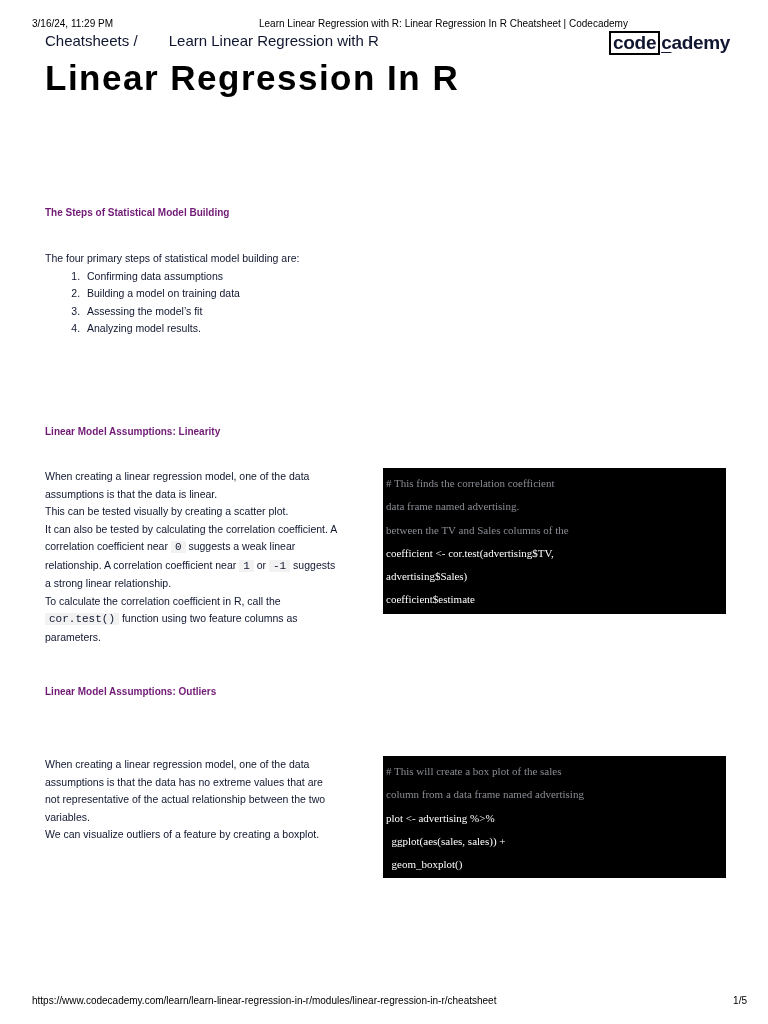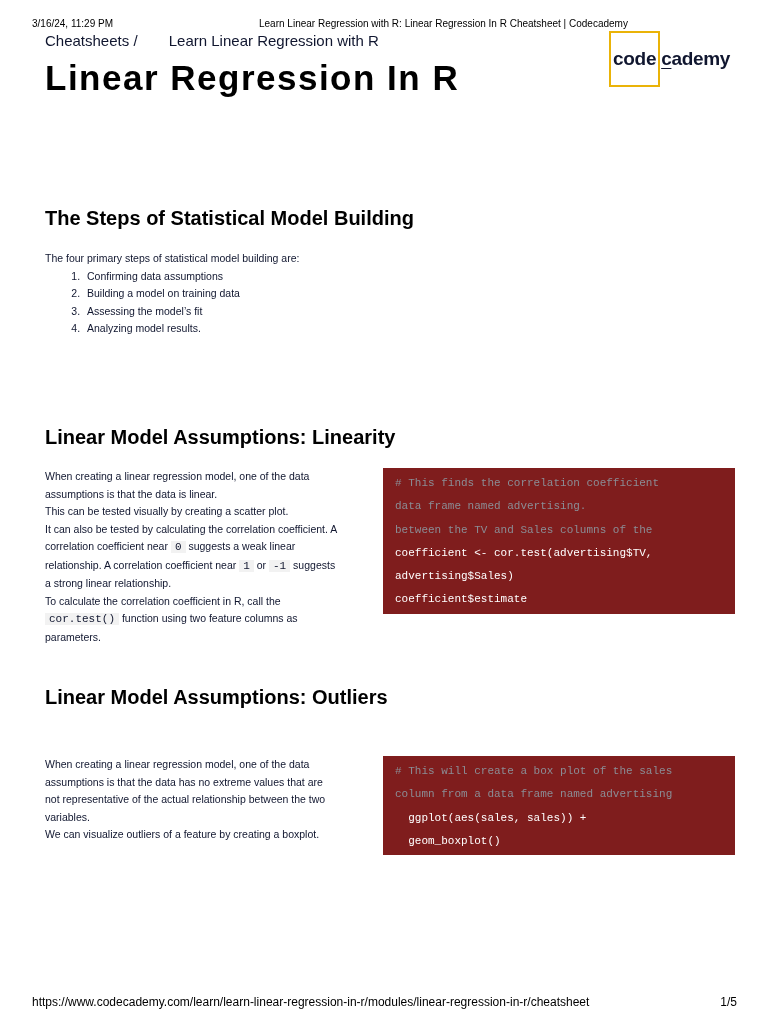--- a/index.html
+++ b/index.html
@@ -11,7 +11,7 @@
   .breadcrumb { position:absolute; top:32px; left:45px; font-size:15px; color:#10162f; }
   .breadcrumb .bold { font-weight:normal;padding-left:27px; }
   .logo { position:absolute; top:31px; left:609px; font-size:19px; font-weight:bold; color:#10162f; display:flex; align-items:center; letter-spacing:-0.3px; }
-  .logo .box { border:2px solid #eab308; padding:16px 2px; line-height:20px; }
+  .logo .box { border:2px solid #000000; padding:0 2px; line-height:20px; }
   .logo .rest { margin-left:1px; }
   .logo .u { text-decoration:underline; text-underline-offset:3px; }
   h1.page-title { position:absolute; top:58px; left:45px; margin:0; font-size:35px; font-weight:bold; letter-spacing:1.5px; color:#000;text-align:right; }

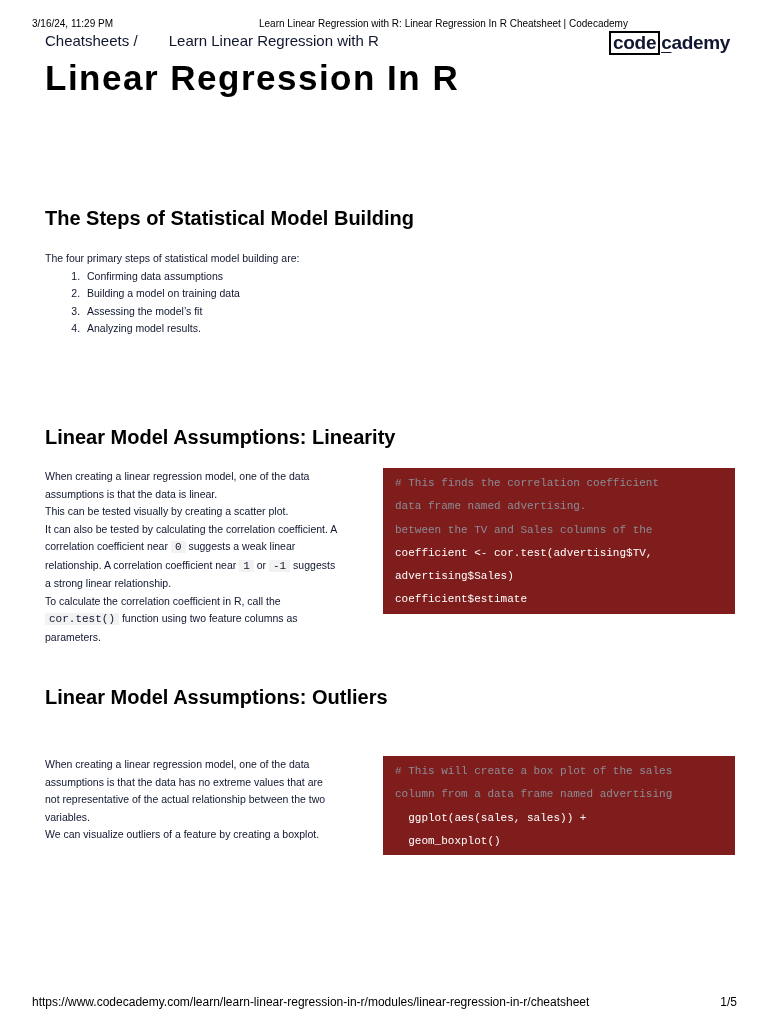--- a/index.html
+++ b/index.html
@@ -15,7 +15,7 @@
   .logo .rest { margin-left:1px; }
   .logo .u { text-decoration:underline; text-underline-offset:3px; }
   h1.page-title { position:absolute; top:58px; left:45px; margin:0; font-size:35px; font-weight:bold; letter-spacing:1.5px; color:#000;text-align:right; }
-  h2 { position:absolute; margin:0; font-size:20px; font-weight:bold; color:#000000; }
+  h2 { position:absolute; margin:0; font-size:10px; font-weight:bold; color:#701a75; }
   .para { position:absolute; font-size:10.5px; line-height:17.5px; color:#10162f; }
   .para ol { margin:0; padding-left:38px; }
   .para ol li { padding-left:4px; }

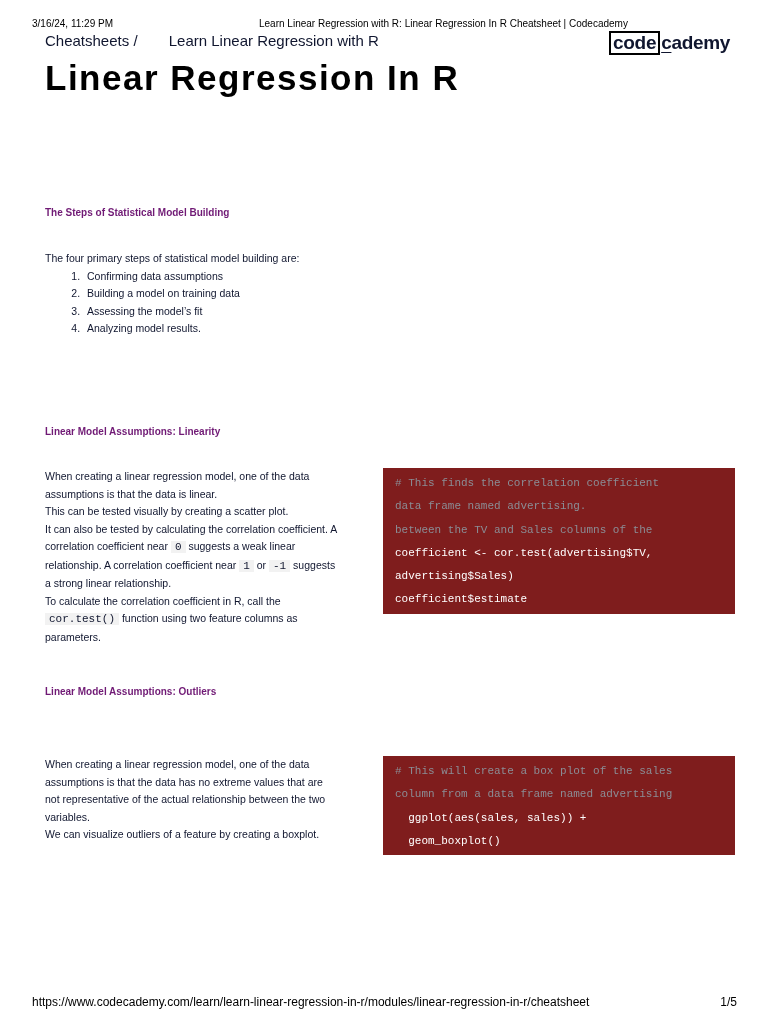--- a/index.html
+++ b/index.html
@@ -20,9 +20,9 @@
   .para ol { margin:0; padding-left:38px; }
   .para ol li { padding-left:4px; }
   .inline-code { background:#f2f2f2; font-family:"Liberation Mono", monospace; padding:0 4px; font-size:11px; }
-  .code-block { position:absolute; left:383px; width:340px; background:#7f1d1d; color:#fff;
-                font-family:Liberation Mono, monospace; font-size:11px; line-height:23.3px;
-                padding:4px 0 2px 12px; white-space:pre; }
+  .code-block { position:absolute; left:383px; width:340px; background:#000000; color:#fff;
+                font-family:Liberation Serif, serif; font-size:11px; line-height:23.3px;
+                padding:4px 0 2px 3px; white-space:pre; }
   .code-block .comment { color:#8b8d95; }
   .print-footer { position:absolute; top:995px; left:32px; right:31px; font-size:12px; color:#000; }
   .print-footer .page { position:absolute; right:0; top:0; }

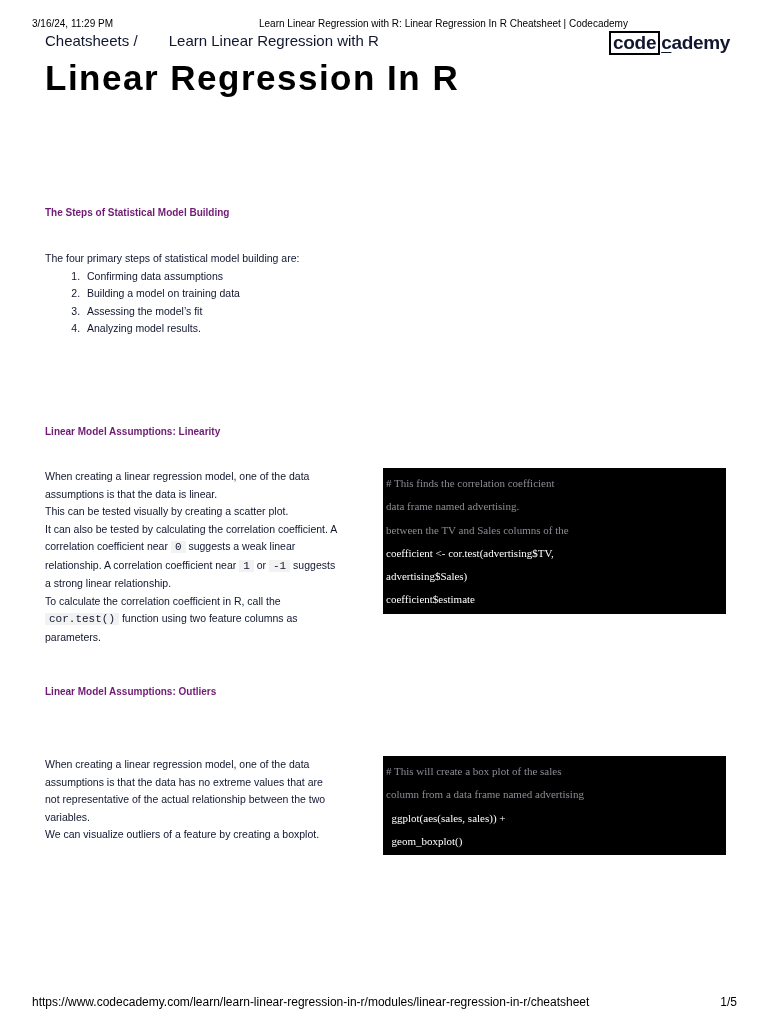--- a/index.html
+++ b/index.html
@@ -83,7 +83,7 @@
   <div>When creating a linear regression model, one of the data assumptions is that the data has no extreme values that are not representative of the actual relationship between the two variables.</div>
   <div>We can visualize outliers of a feature by creating a boxplot.</div>
 </div>
-<div class="code-block" style="top:756px;"><div class="comment"># This will create a box plot of the sales</div><div class="comment">column from a data frame named advertising</div><div>  ggplot(aes(sales, sales)) +</div><div>  geom_boxplot()</div></div>
+<div class="code-block" style="top:756px;"><div class="comment"># This will create a box plot of the sales</div><div class="comment">column from a data frame named advertising</div><div>plot &lt;- advertising %&gt;%</div><div>  ggplot(aes(sales, sales)) +</div><div>  geom_boxplot()</div></div>
 
 <div class="print-footer">
   <span>https://www.codecademy.com/learn/learn-linear-regression-in-r/modules/linear-regression-in-r/cheatsheet</span>

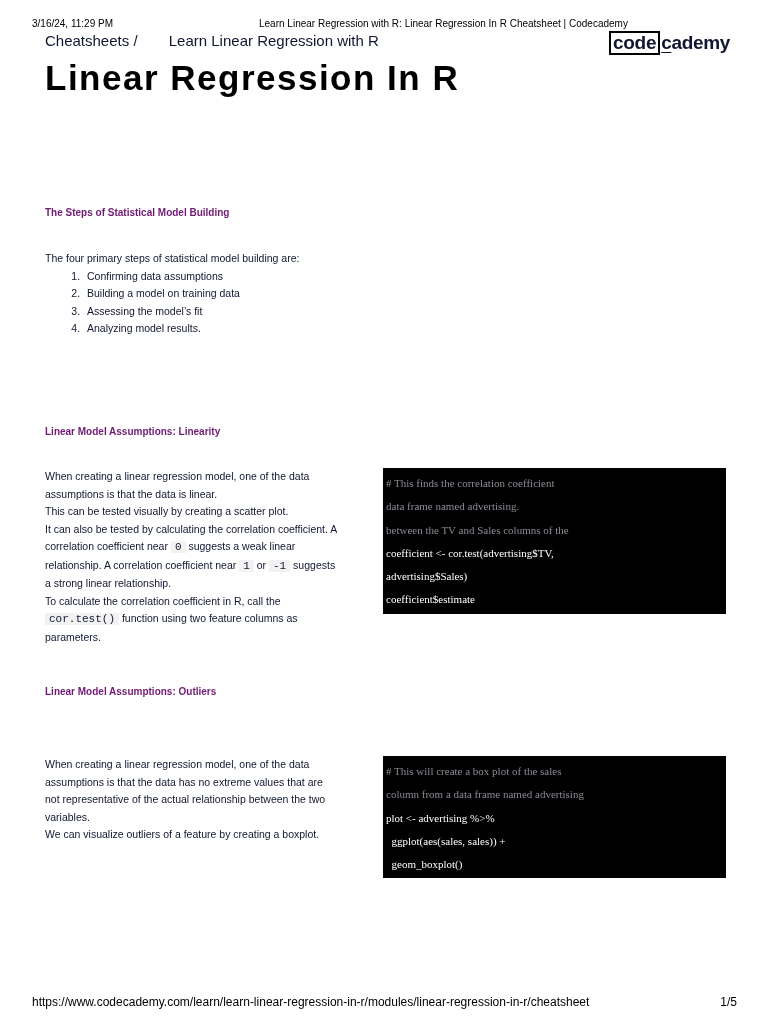--- a/index.html
+++ b/index.html
@@ -24,7 +24,7 @@
                 font-family:Liberation Serif, serif; font-size:11px; line-height:23.3px;
                 padding:4px 0 2px 3px; white-space:pre; }
   .code-block .comment { color:#8b8d95; }
-  .print-footer { position:absolute; top:995px; left:32px; right:31px; font-size:12px; color:#000; }
+  .print-footer { position:absolute; top:995px; left:32px; right:21px; font-size:10px; color:#000; }
   .print-footer .page { position:absolute; right:0; top:0; }
 </style>
 </head>

